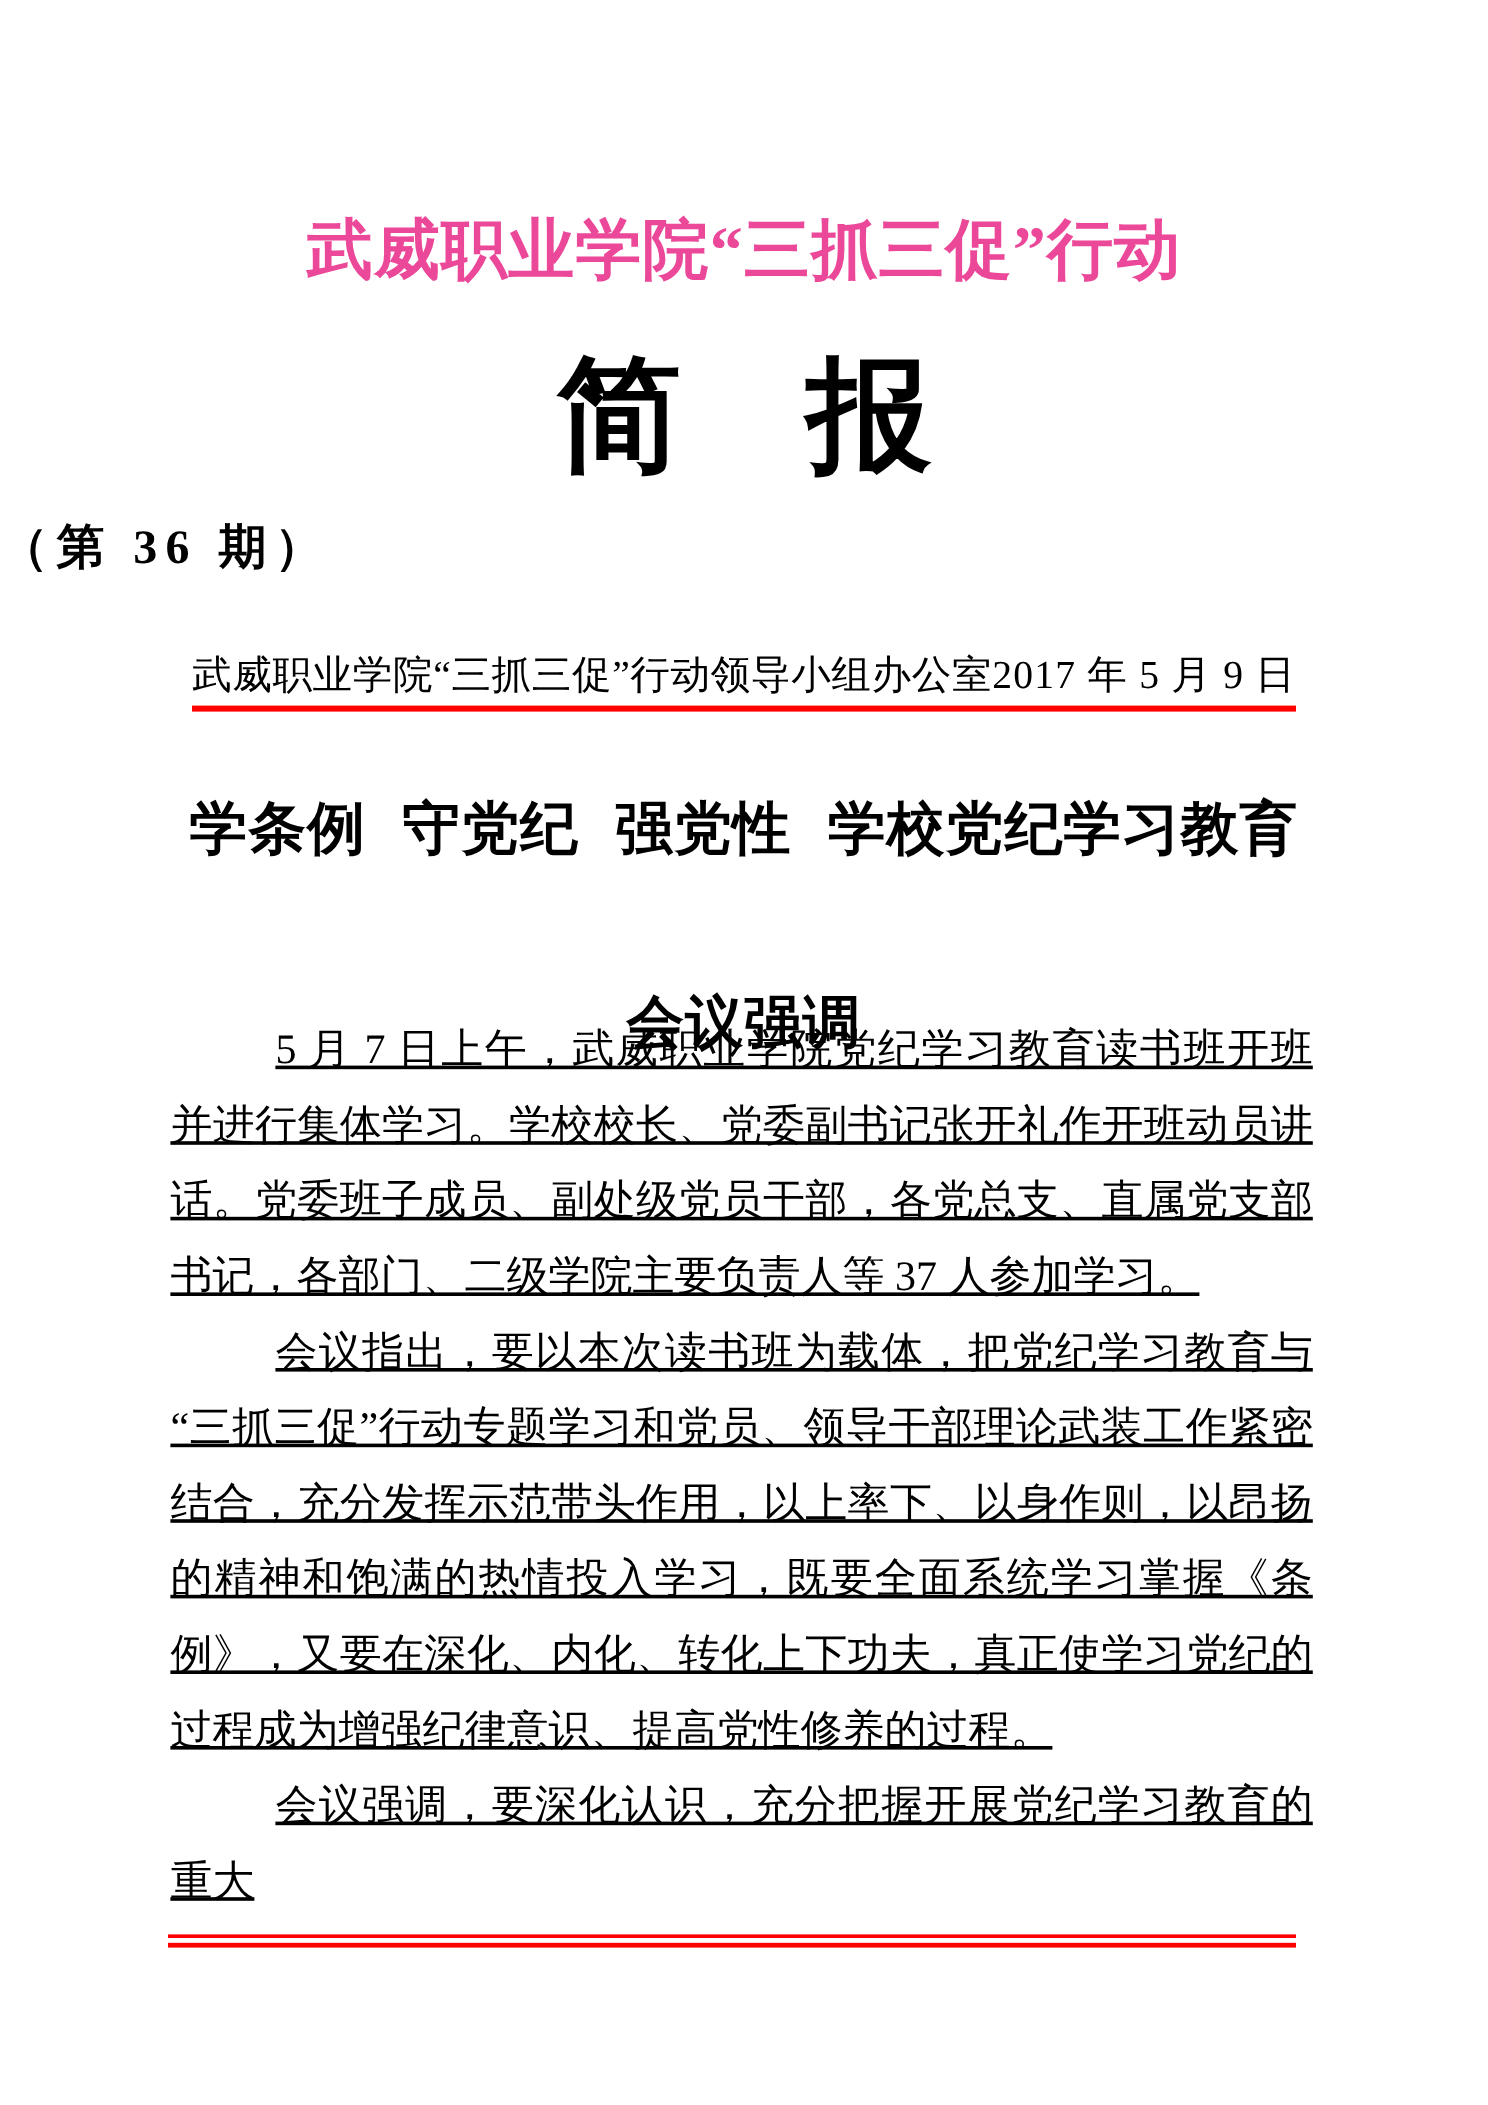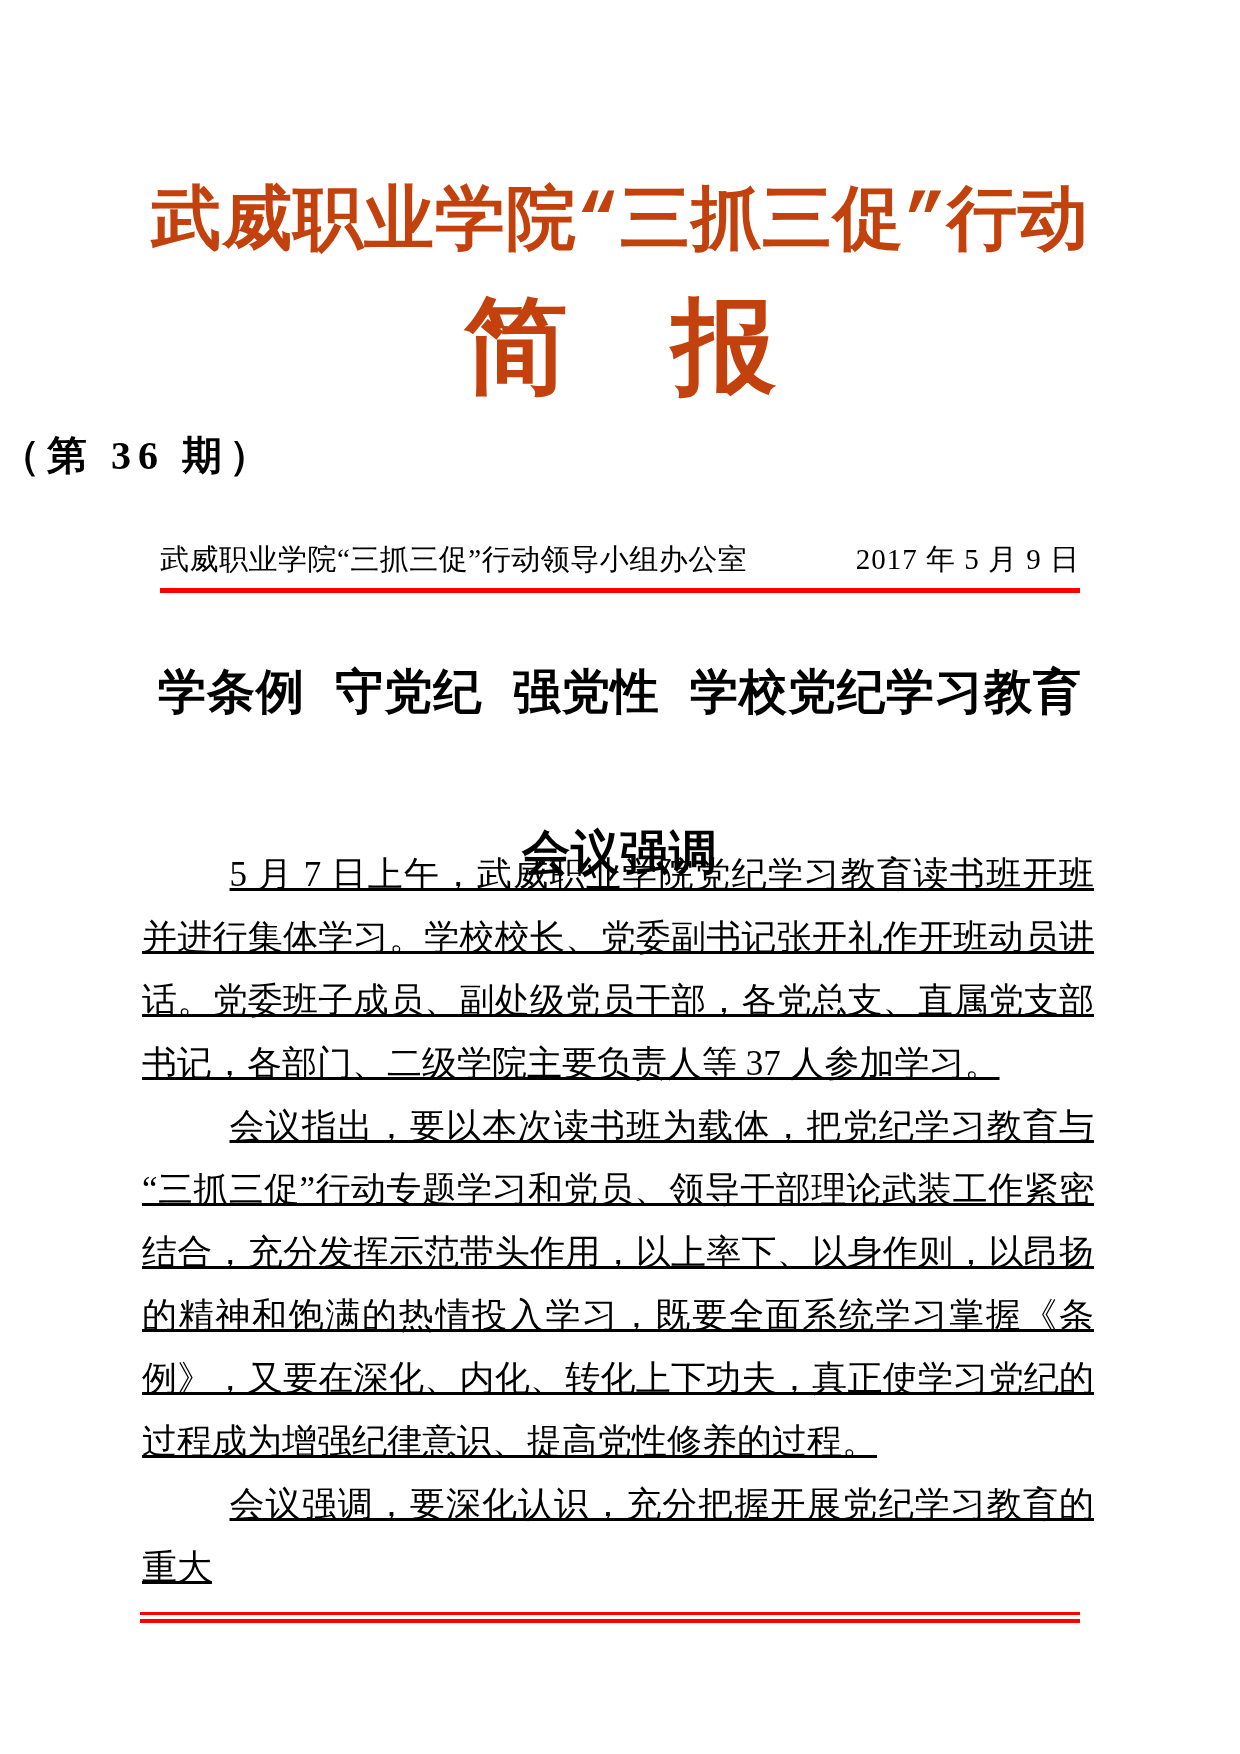--- a/index.html
+++ b/index.html
@@ -17,12 +17,11 @@
   .title-line1{
     position:absolute;top:172px;left:0;right:0;
     text-align:center;
-    color:#c2410c;
-    font-size:70px;
+    color:#ec4899;
+    font-size:55px;
     font-weight:bold;
     letter-spacing:1px;
     white-space:nowrap;
-    font-family:Liberation Mono, monospace;
   }
   .title-line2{
     position:absolute;top:278px;left:0;right:0;

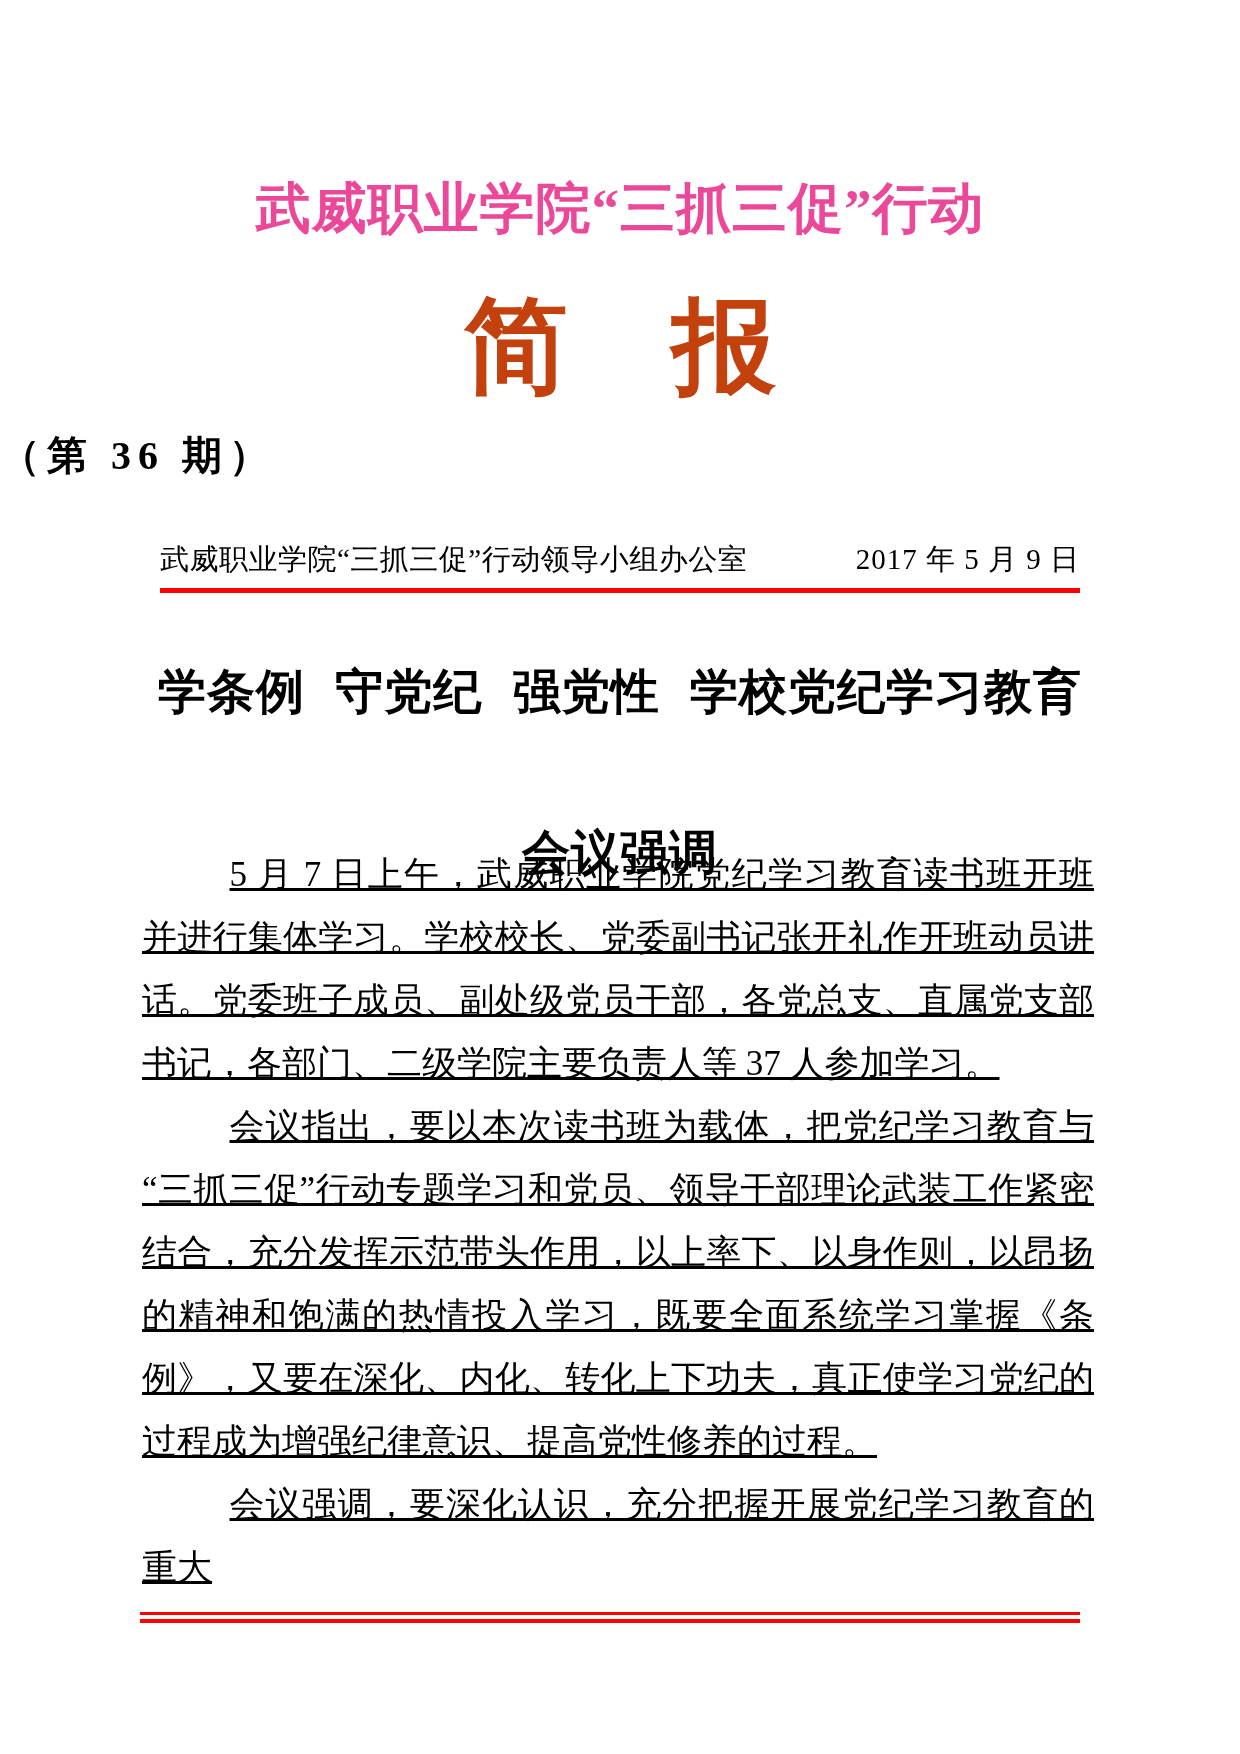--- a/index.html
+++ b/index.html
@@ -26,7 +26,7 @@
   .title-line2{
     position:absolute;top:278px;left:0;right:0;
     text-align:center;
-    color:#c2410c;
+    color:#000000;
     font-size:104px;
     font-weight:bold;
     white-space:nowrap;

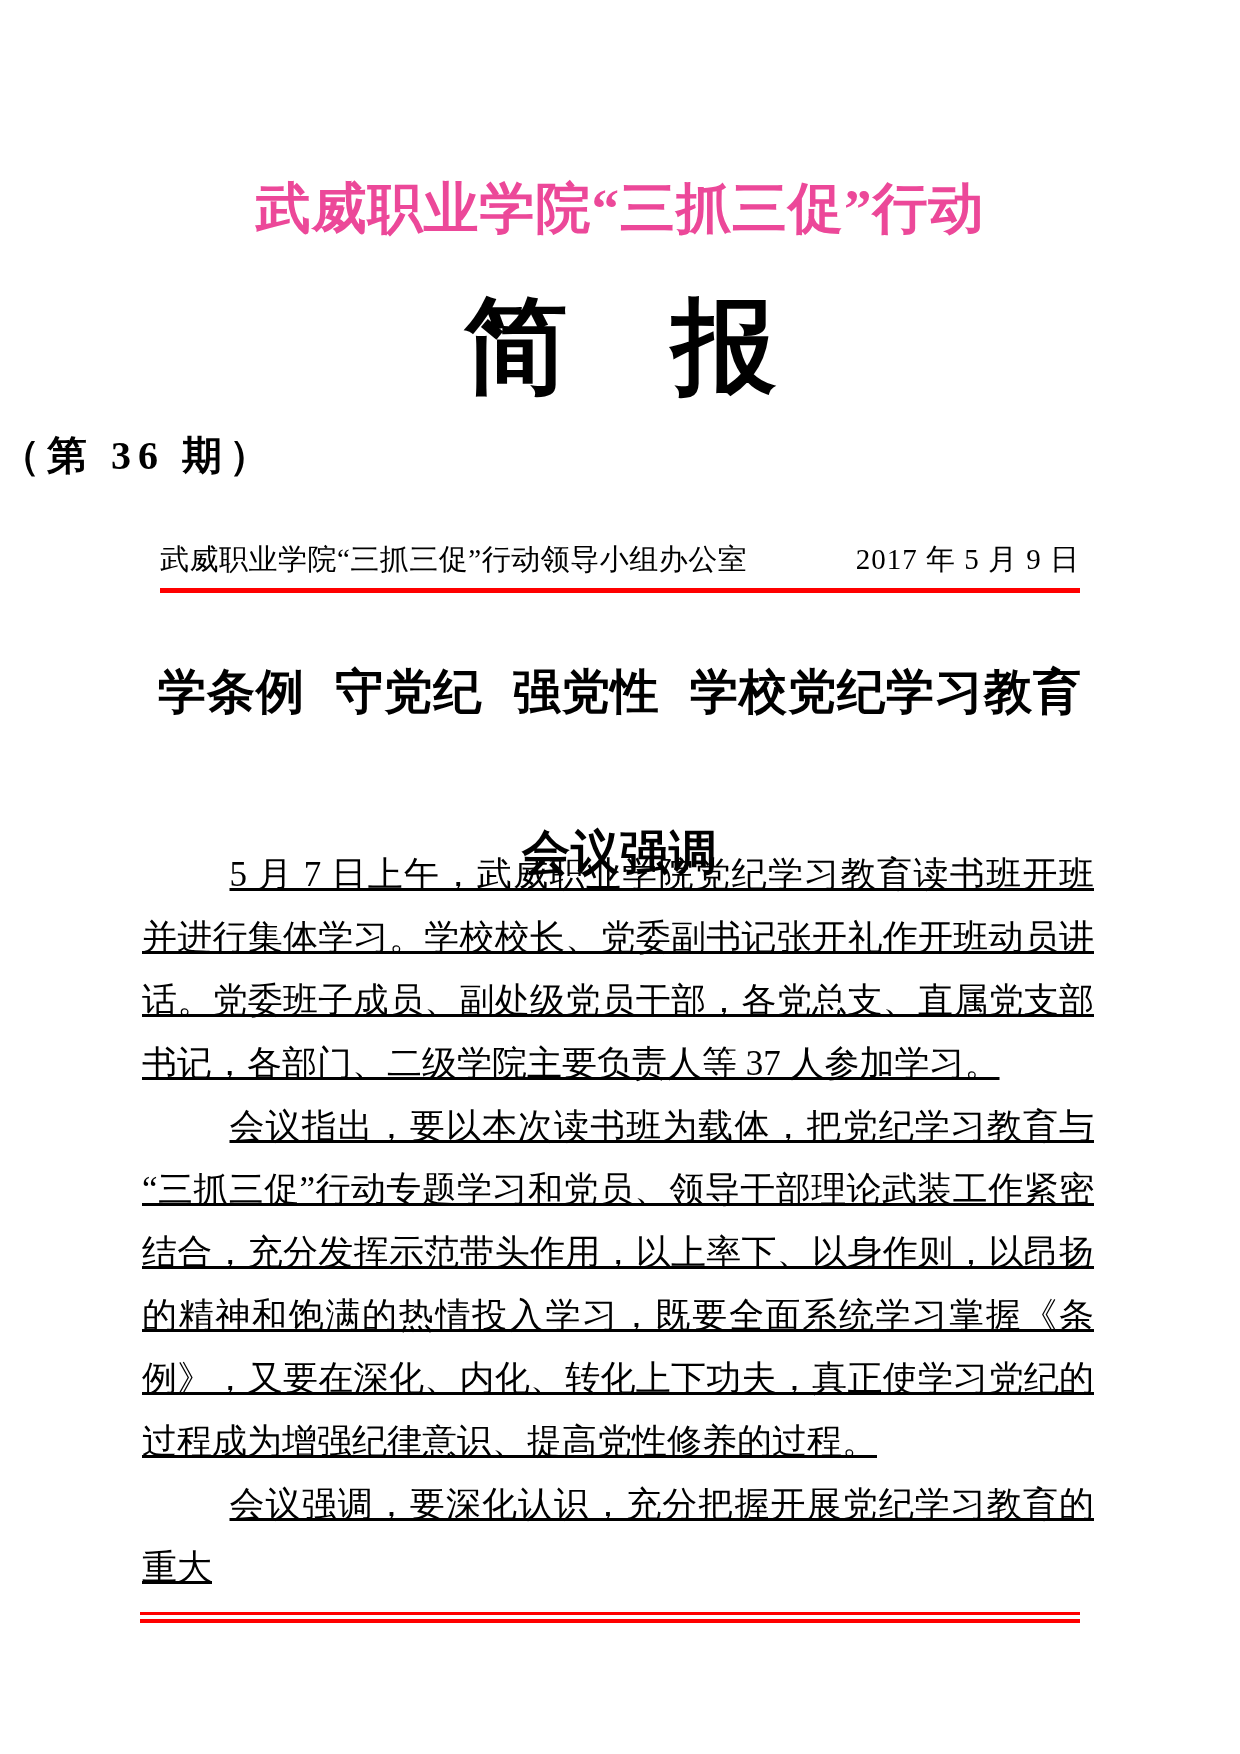--- a/index.html
+++ b/index.html
@@ -43,7 +43,7 @@
   .meta-row{
     position:absolute;top:540px;left:160px;width:920px;
     display:flex;justify-content:space-between;align-items:baseline;
-    font-size:29px;
+    font-size:33px;
     white-space:nowrap;
   }
   .meta-office{letter-spacing:0.5px;}

